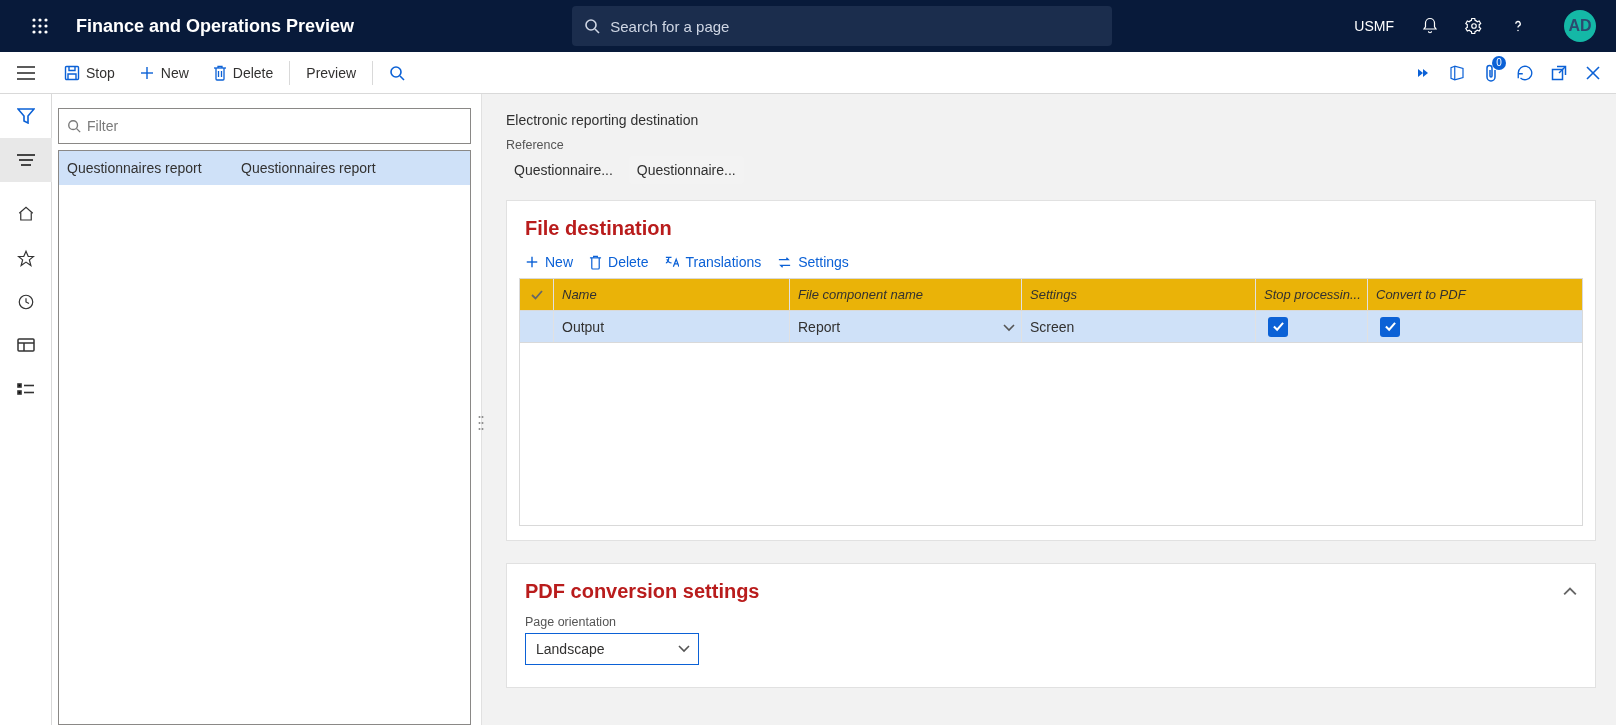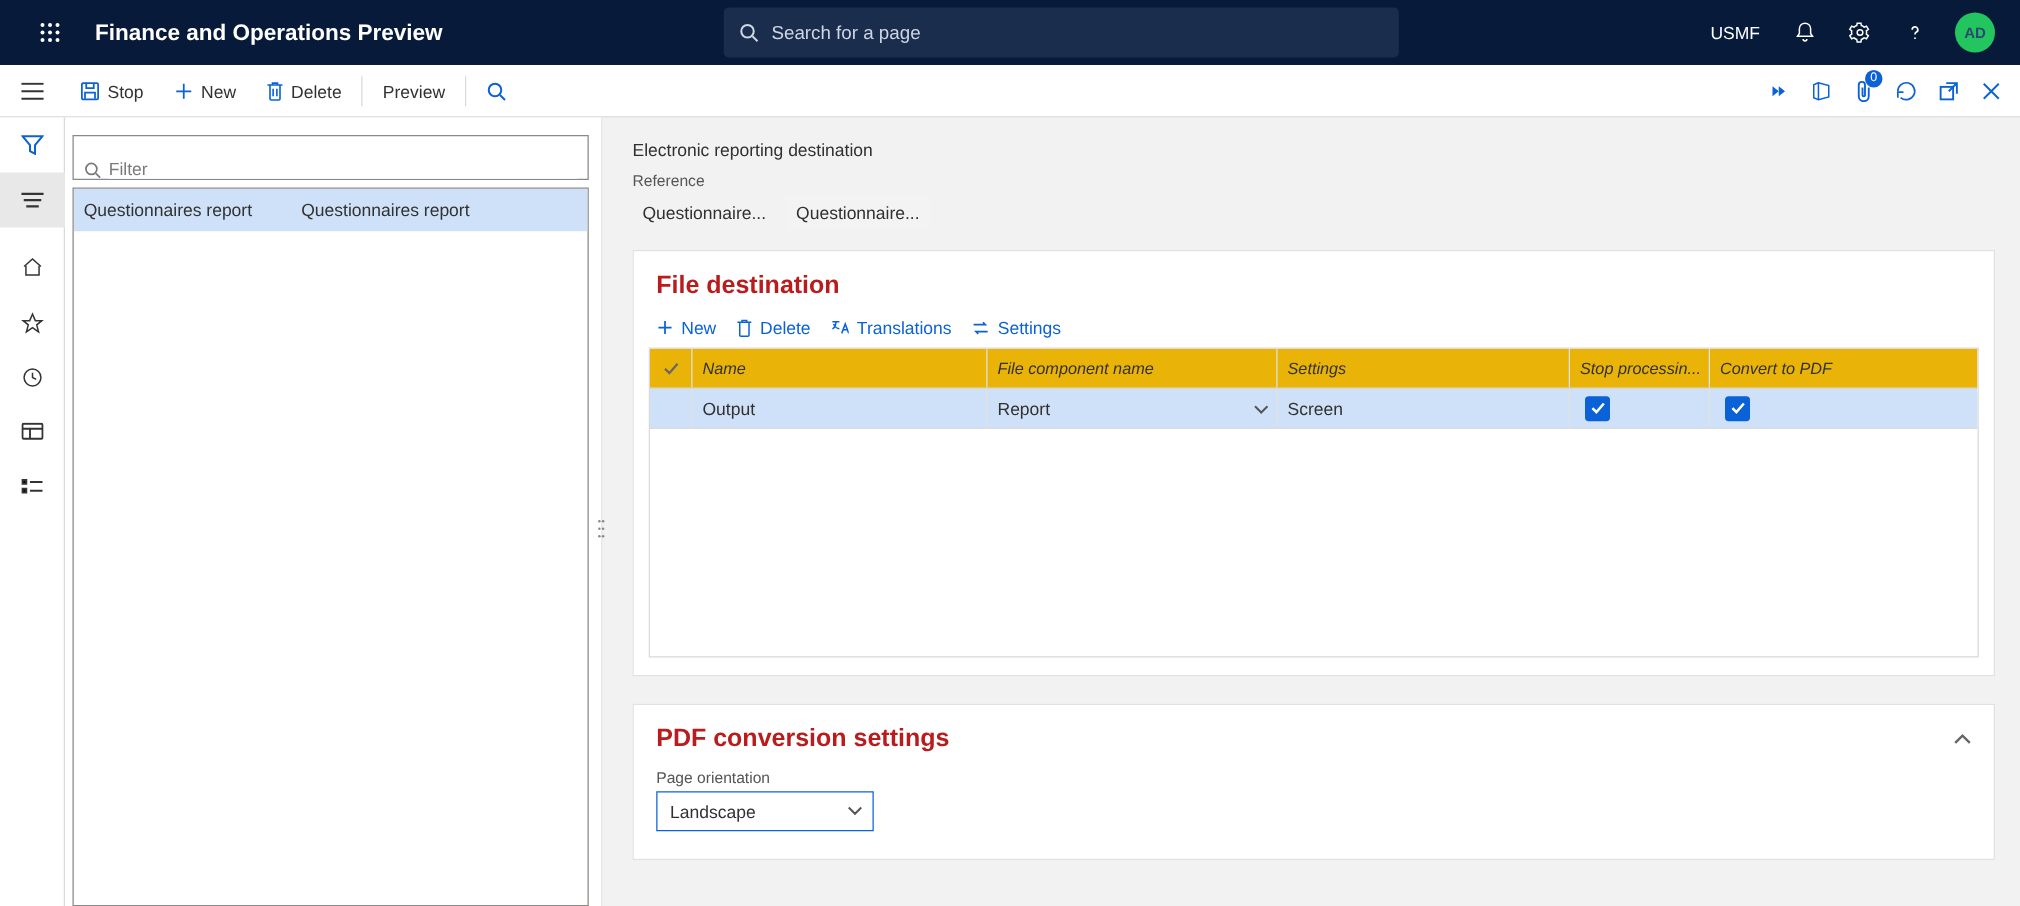--- a/index.html
+++ b/index.html
@@ -18,7 +18,7 @@
   .header-right { display: flex; align-items: center; gap: 4px; margin-left: 12px; }
   .header-right .txt { font-size: 14px; padding: 0 12px; }
   .hicon { width: 40px; height: 40px; display: flex; align-items: center; justify-content: center; cursor: pointer; }
-  .avatar { width: 32px; height: 32px; border-radius: 50%; background: #22c55e; color: #2b4a6f; font-size: 12px; font-weight: 600; display: flex; align-items: center; justify-content: center; margin-left: 8px; }
+  .avatar { width: 32px; height: 32px; border-radius: 50%; background: #14b8a6; color: #2b4a6f; font-size: 16px; font-weight: 600; display: flex; align-items: center; justify-content: center; margin-left: 22px; }
 
   
   .action-bar { height: 42px; background: #fff; border-bottom: 1px solid #d9d9d9; display: flex; align-items: center; padding: 0 6px 0 0; flex-shrink: 0; }

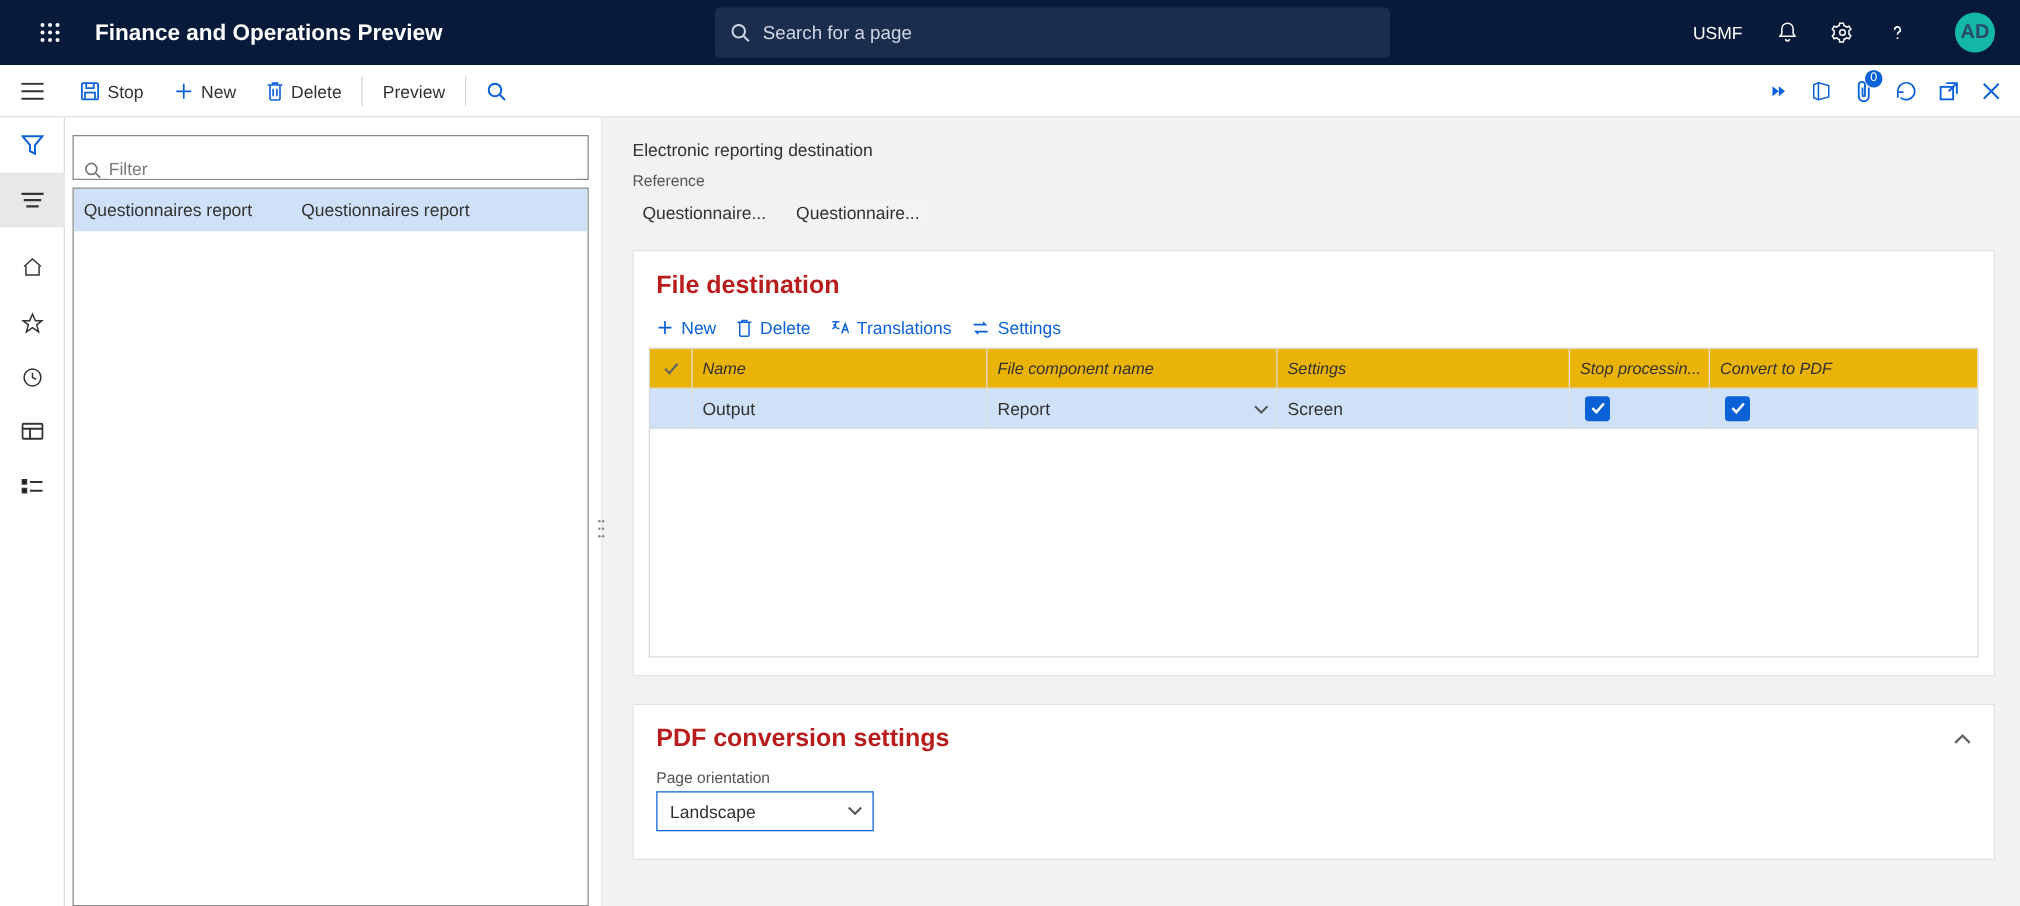--- a/index.html
+++ b/index.html
@@ -38,7 +38,7 @@
   .rail-icon.active { background: #e8e8e8; }
 
   .list-pane { width: 430px; background: #fff; border-right: 1px solid #e1e1e1; display: flex; flex-direction: column; padding: 14px 10px 0 6px; position: relative; }
-  .filter-input { height: 36px; border: 1px solid #8a8886; border-radius: 0; display: flex; align-items: flex-end; padding: 0 8px; margin: 0 0 6px 0; }
+  .filter-input { height: 36px; border: 1px solid #8a8886; border-radius: 0; display: flex; align-items: center; padding: 0 8px; margin: 0 0 6px 0; }
   .filter-input input { border: none; outline: none; font-size: 14px; flex: 1; color: #333; }
   .filter-input input::placeholder { color: #7a7a7a; }
   .filter-input svg { color: #7a7a7a; margin-right: 6px; }

